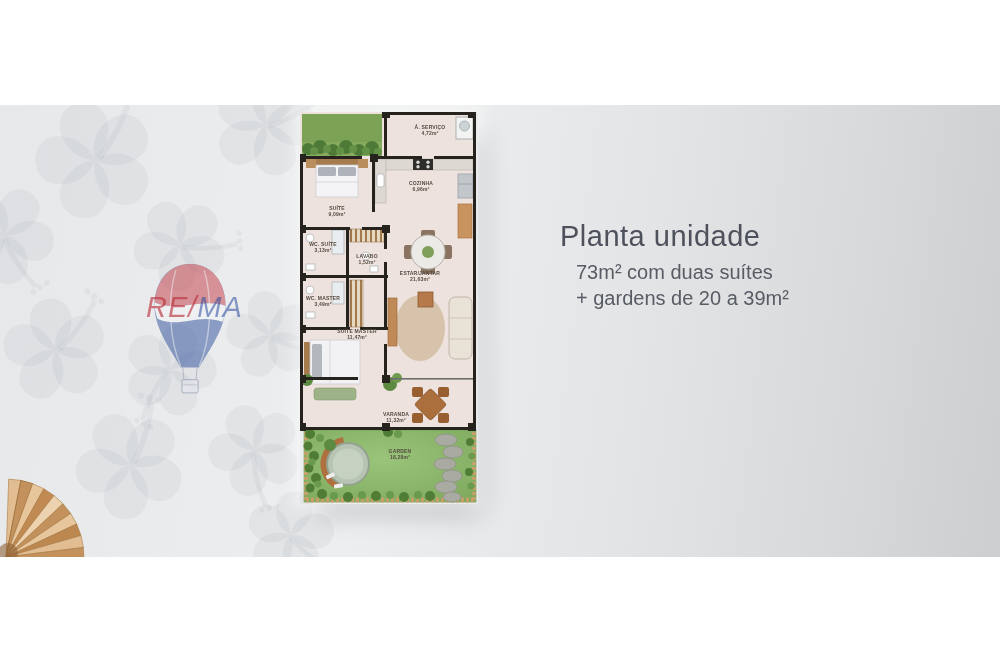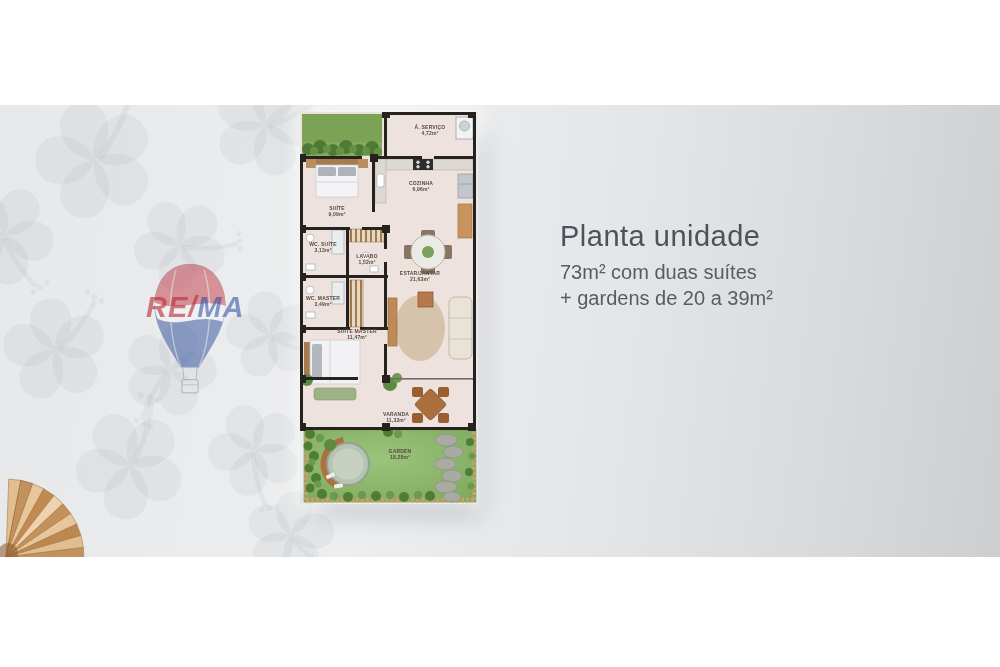--- a/index.html
+++ b/index.html
@@ -27,7 +27,7 @@
   #panel{position:absolute;left:560px;top:115px;width:330px;}
   #panel .title{font-size:29px;font-weight:300;letter-spacing:.5px;line-height:1.12;color:#4c515c;}
   #panel .subtitle{margin-top:16px;font-size:27px;font-weight:bold;line-height:1.16;color:#343941;}
-  #panel .desc{margin-top:7px;font-size:20px;line-height:1.3;color:#575c64;}
+  #panel .desc{margin-top:7px;font-size:20px;line-height:1.3;color:#575c64;margin-left:16px;}
 </style>
 </head>
 <body>

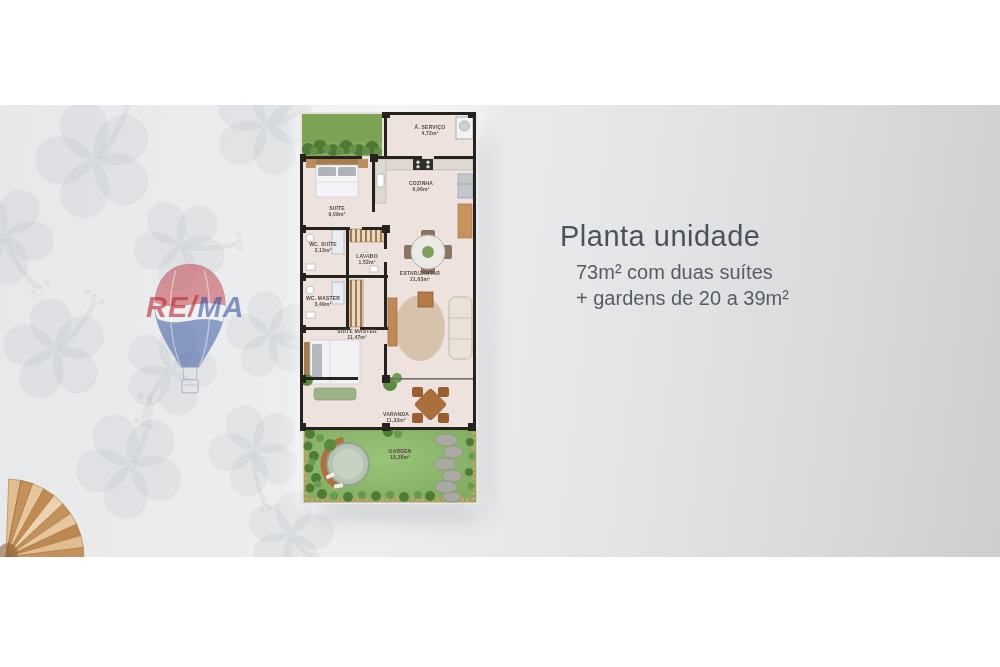--- a/index.html
+++ b/index.html
@@ -19,7 +19,7 @@
   .rl span{display:block;}
   
   #balloon{position:absolute;left:149px;top:155px;width:82px;height:142px;opacity:.5;z-index:8;}
-  #wm-text{position:absolute;left:146px;top:186px;z-index:9;font-size:29px;font-weight:bold;
+  #wm-text{position:absolute;left:146px;top:186px;z-index:9;font-size:29px;font-weight:normal;
            font-style:italic;letter-spacing:1px;white-space:nowrap;}
   #wm-text .re{color:rgba(186,44,55,.62);}
   #wm-text .ma{color:rgba(40,75,158,.55);}

